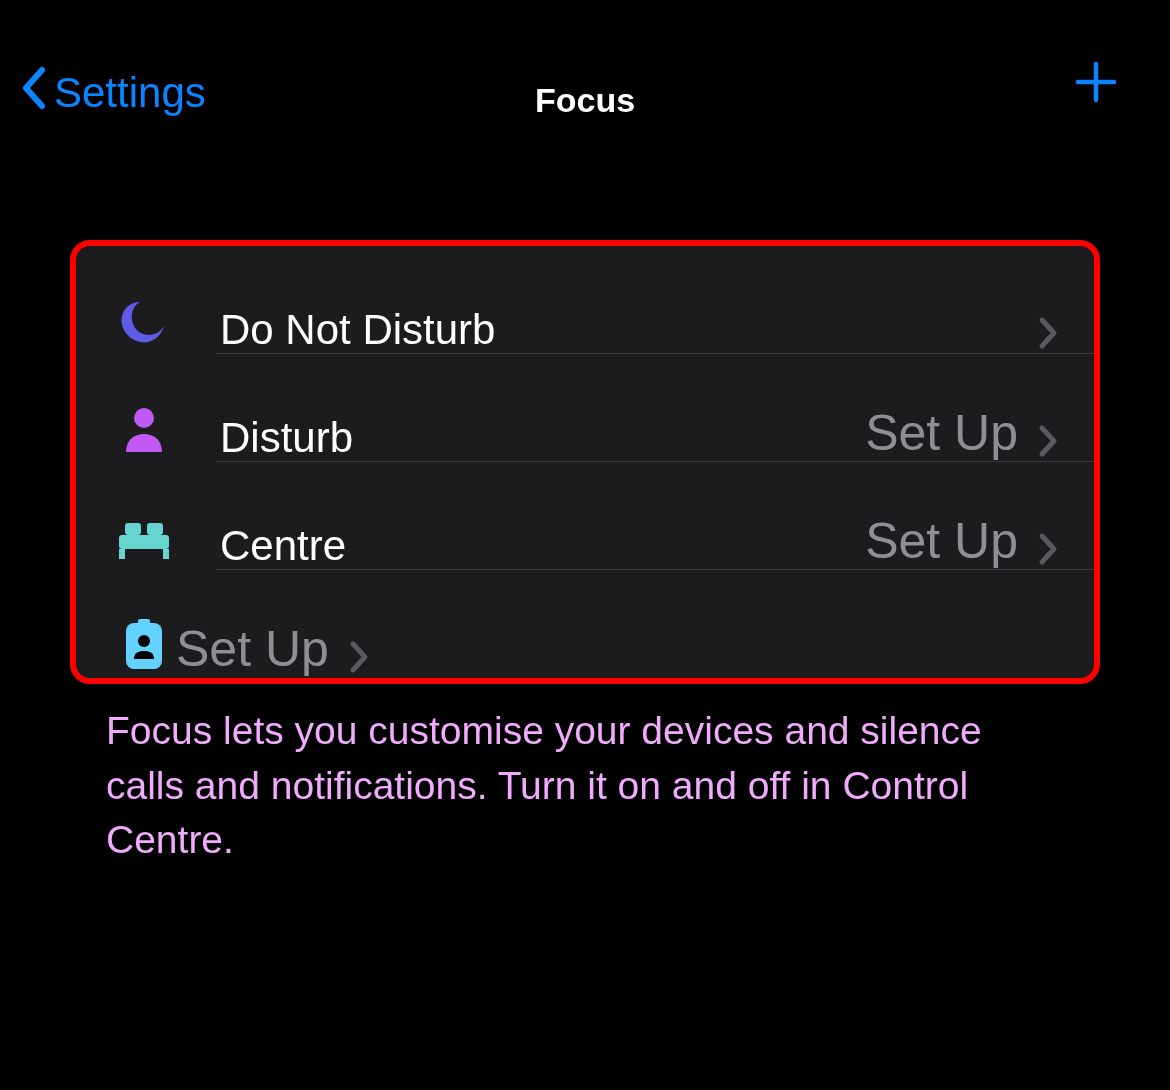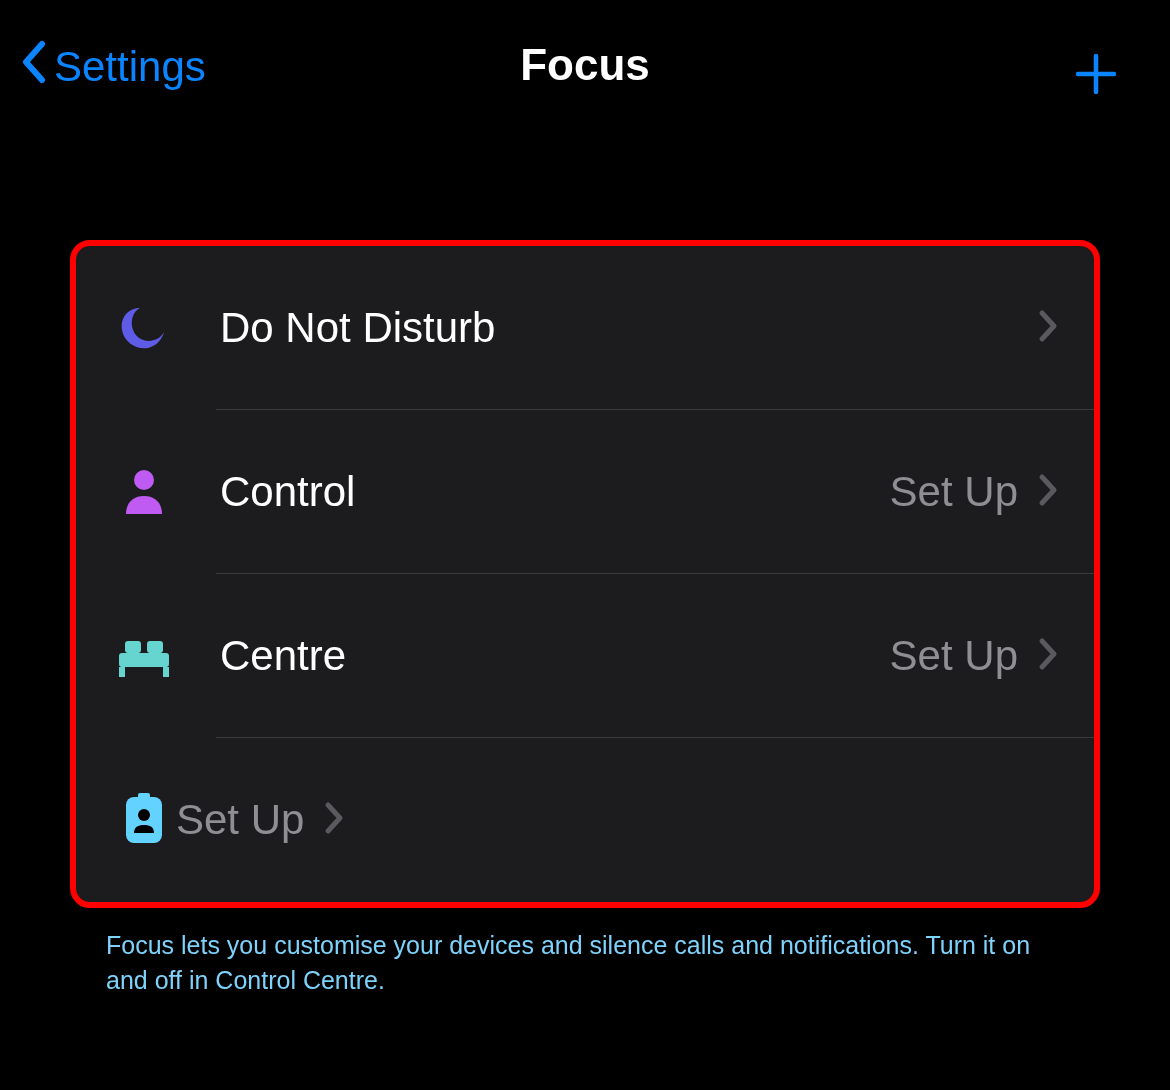--- a/index.html
+++ b/index.html
@@ -17,7 +17,7 @@
     }
     .nav-bar {
       display: flex;
-      align-items: flex-start;
+      align-items: flex-end;
       justify-content: space-between;
       padding: 40px 20px 20px 20px;
       height: 140px;

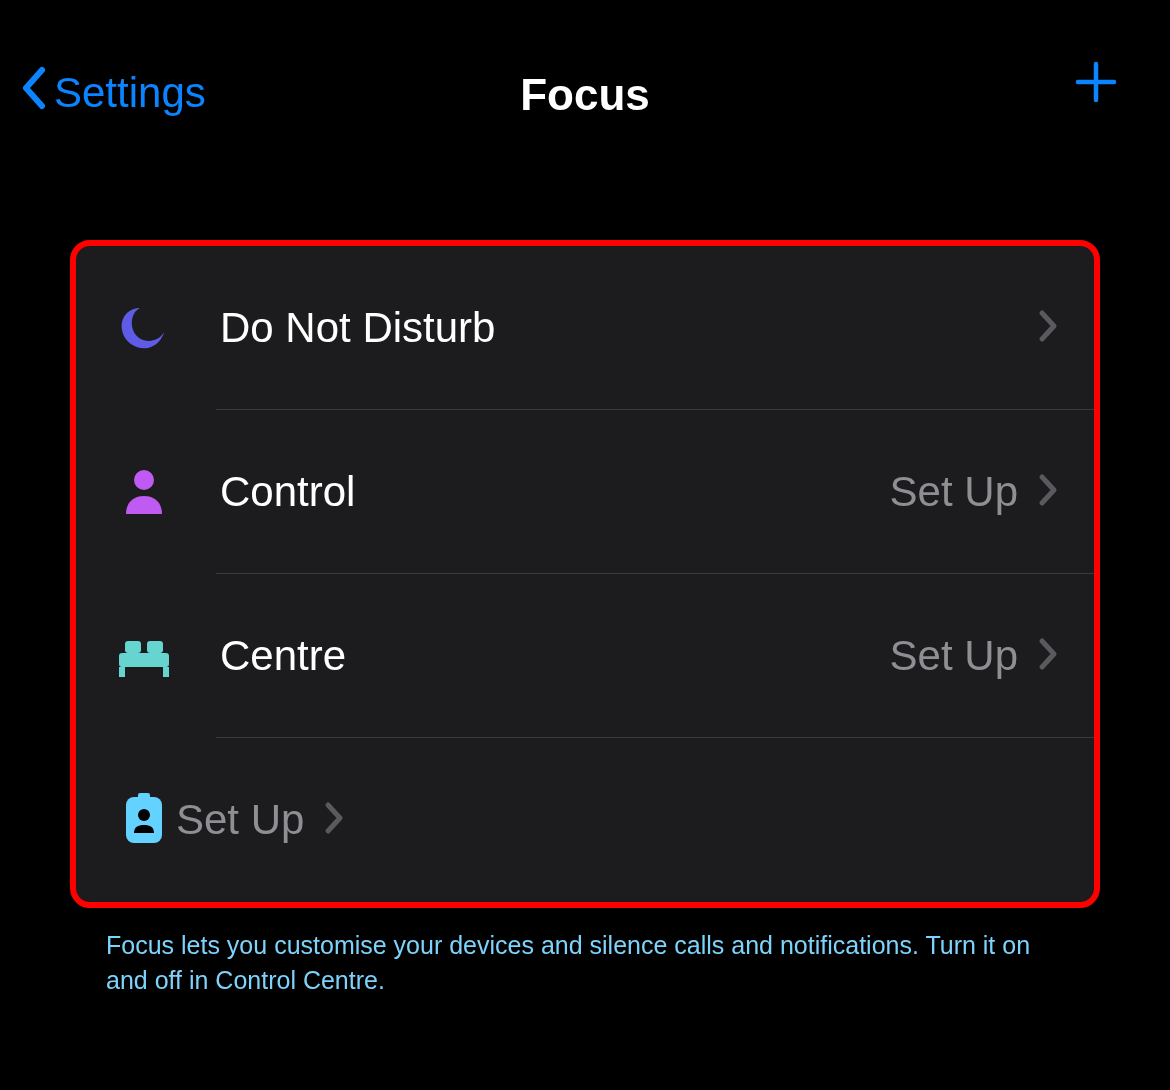--- a/index.html
+++ b/index.html
@@ -36,7 +36,7 @@
     }
     .nav-title {
       color: #ffffff;
-      font-size: 44px;
+      font-size: 34px;
       font-weight: 600;
       position: absolute;
       left: 50%;

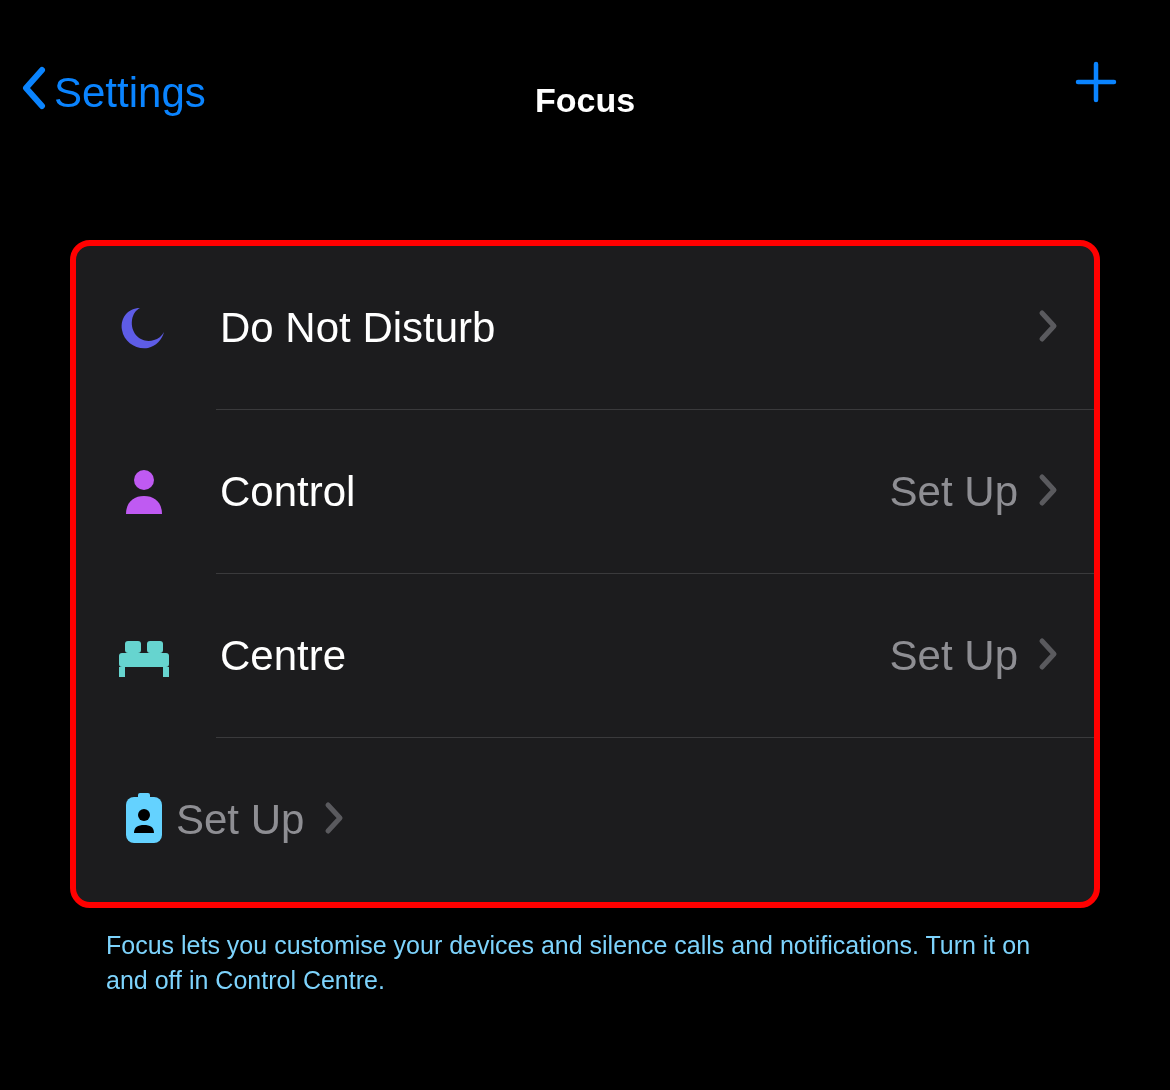--- a/index.html
+++ b/index.html
@@ -58,8 +58,8 @@
     }
     .focus-item {
       display: flex;
-      align-items: center;
-      height: 164px;
+      align-items: flex-end;
+      height: 108px;
       padding: 0 36px;
       cursor: pointer;
       position: relative;

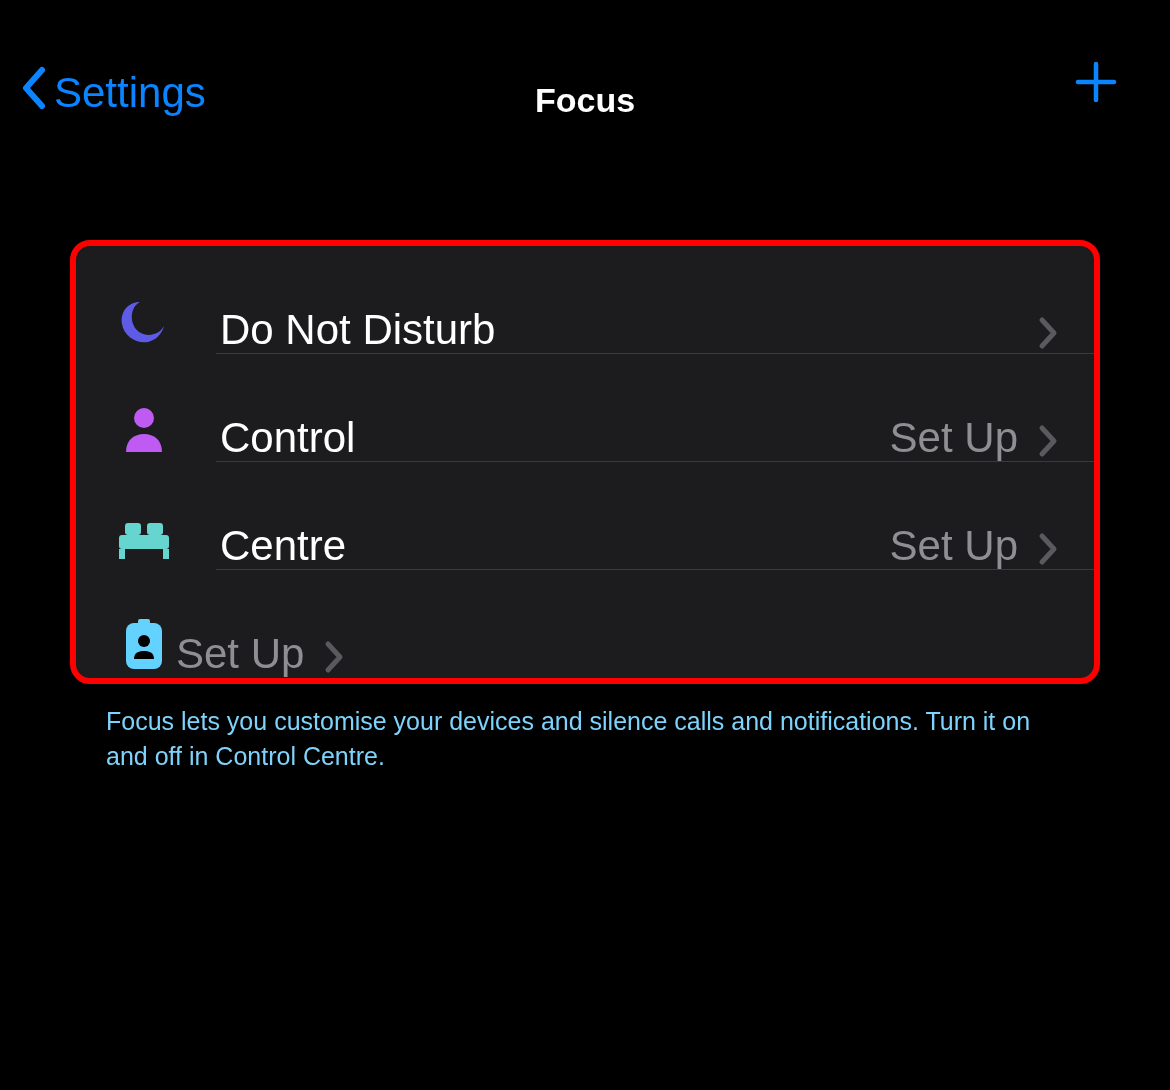--- a/index.html
+++ b/index.html
@@ -151,7 +151,7 @@
           <path d="M8 48 C8 36 16 30 26 30 C36 30 44 36 44 48 Z" fill="#bf5af2"></path>
         </svg>
       </span>
-      <span class="focus-label">Control</span>
+      <span class="focus-label">Disturb</span>
       <span class="focus-status">Set Up</span>
       <span class="chevron-right">
         <svg width="20" height="34" viewBox="0 0 20 34" fill="none">

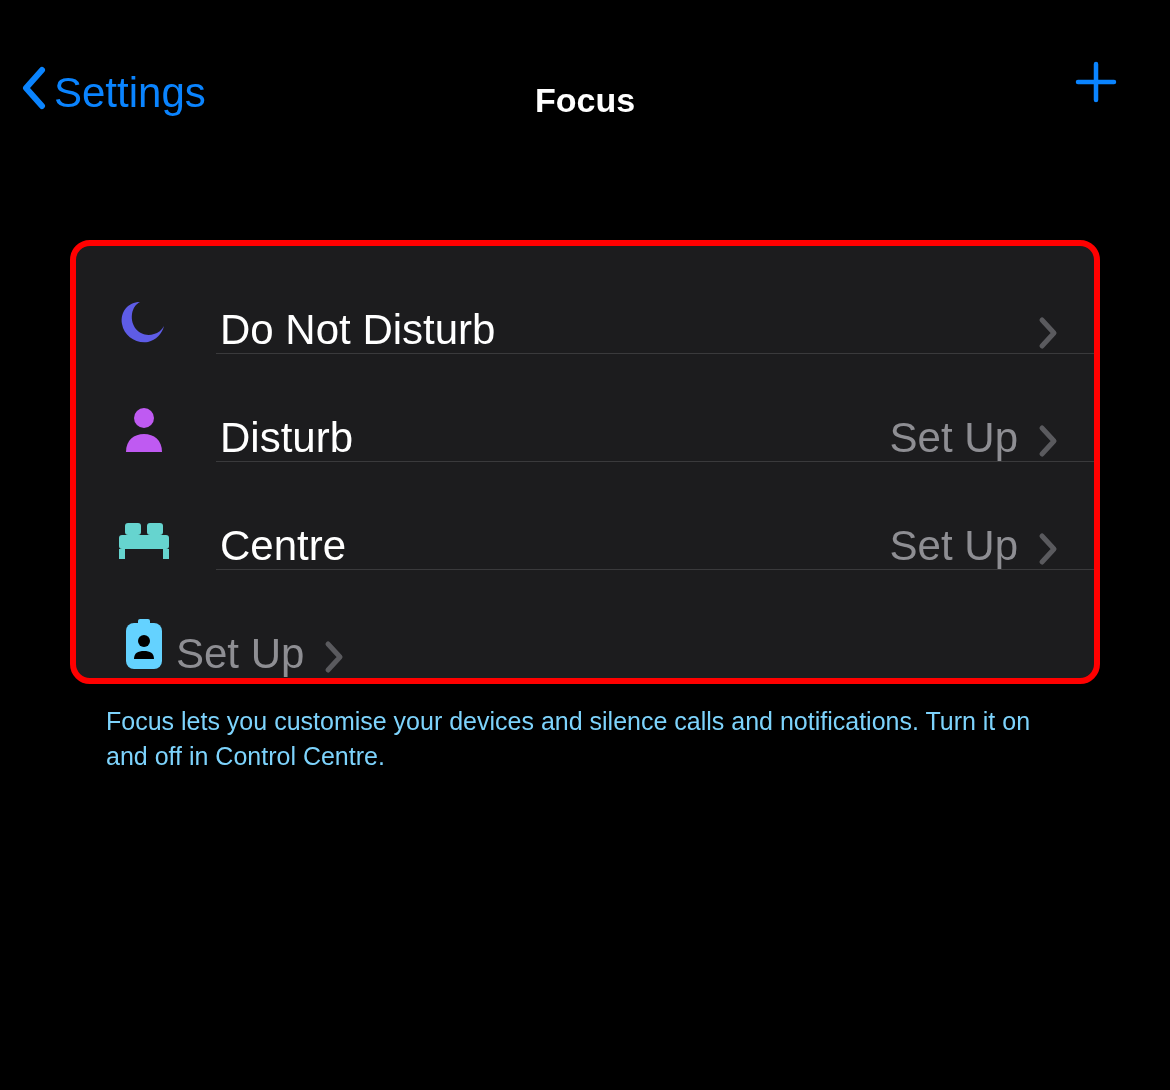--- a/index.html
+++ b/index.html
@@ -90,7 +90,7 @@
     }
     .focus-status {
       color: #8e8e93;
-      font-size: 42px;
+      font-size: 50px;
       font-weight: 400;
       margin-right: 20px;
     }

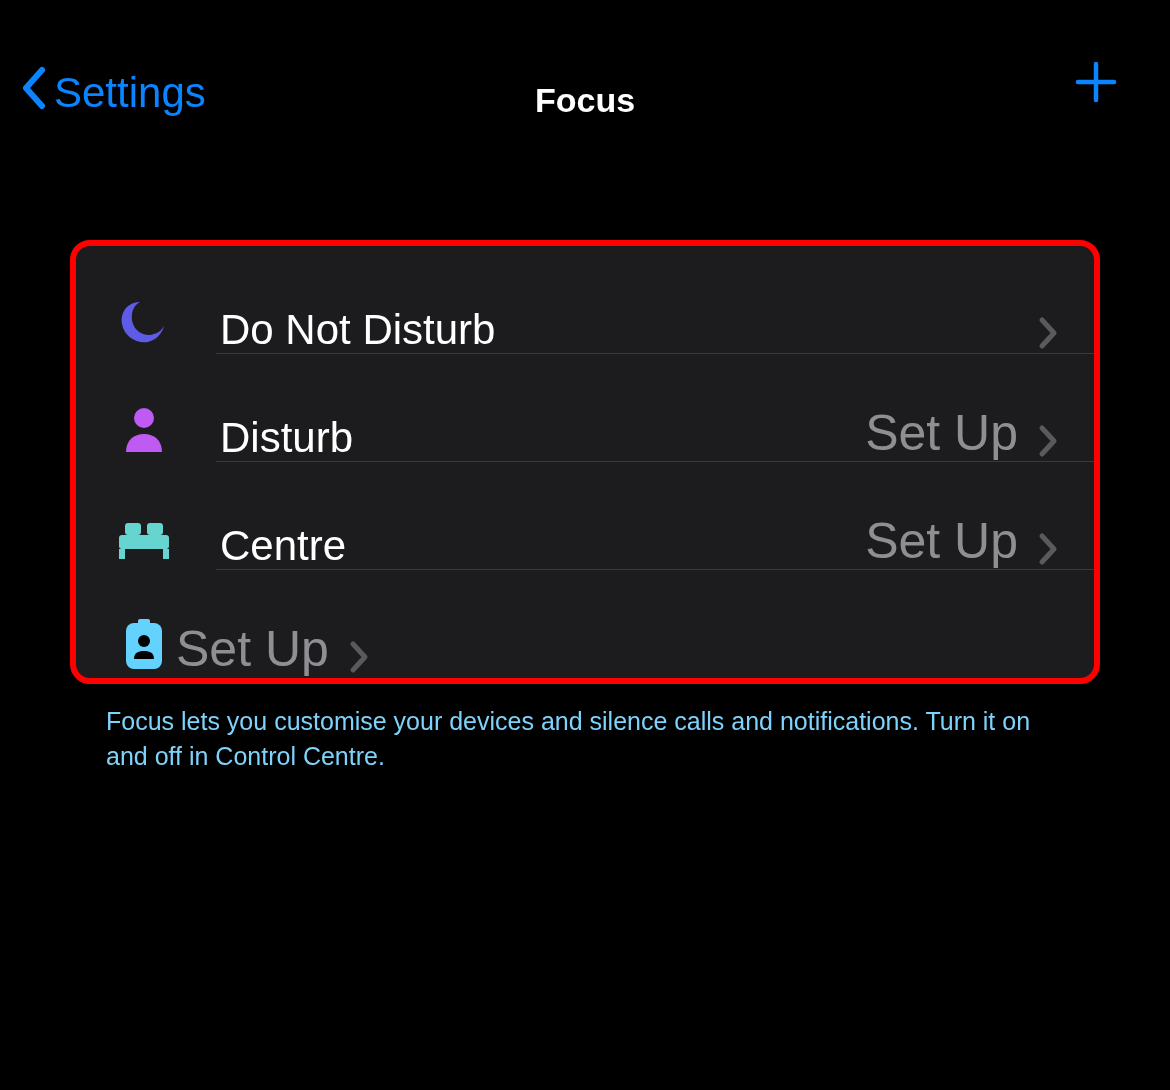--- a/index.html
+++ b/index.html
@@ -98,8 +98,8 @@
       flex-shrink: 0;
     }
     .footer-text {
-      color: #7dd3fc;
-      font-size: 25px;
+      color: #f0abfc;
+      font-size: 39px;
       line-height: 1.4;
       padding: 20px 36px 0 36px;
     }

